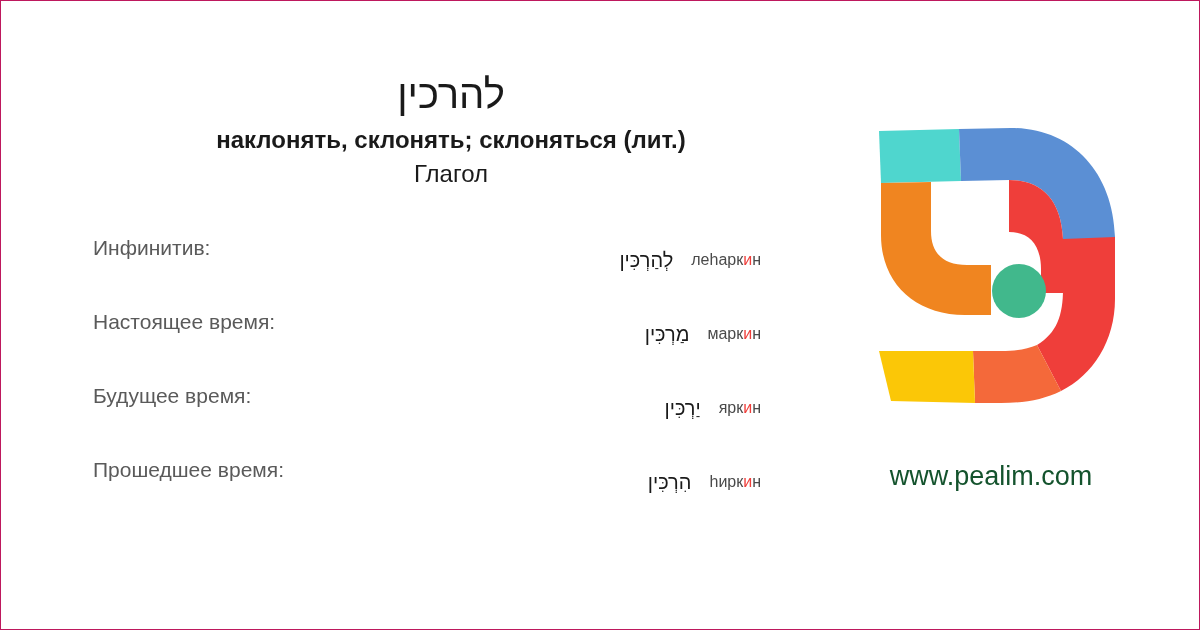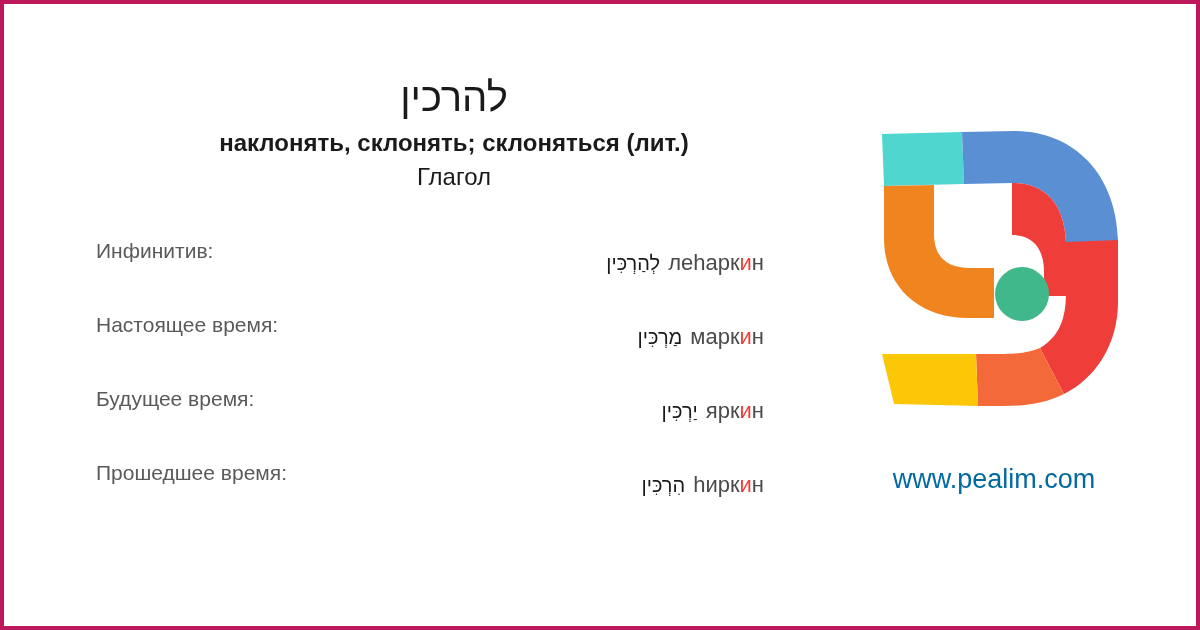--- a/index.html
+++ b/index.html
@@ -19,7 +19,7 @@
     width: 1200px;
     height: 630px;
     background: #ffffff;
-    border: 4px solid #be185d;
+    border: 1px solid #be185d;
   }
 
   

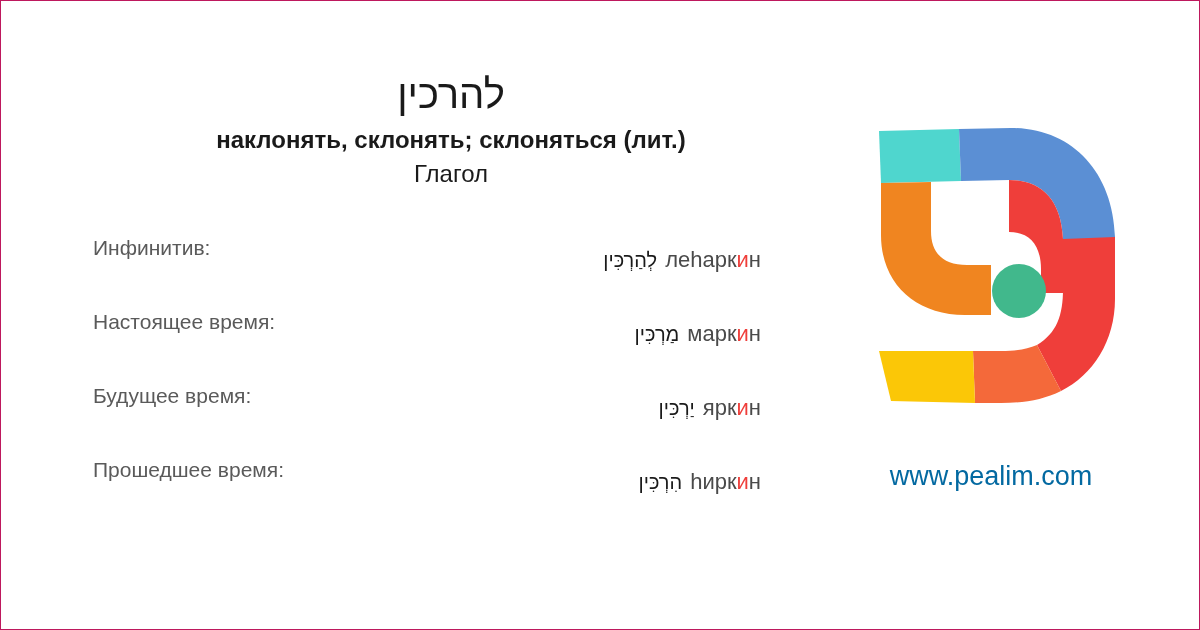--- a/index.html
+++ b/index.html
@@ -90,12 +90,12 @@
     vertical-align: middle;
   }
   .translit {
-    font-size: 22px;
+    font-size: 16px;
     line-height: 30px;
     color: #4a4a4a;
     display: inline-block;
     vertical-align: middle;
-    margin-left: 8px;
+    margin-left: 18px;
   }
   .translit .hl {
     color: #ef3e3a;

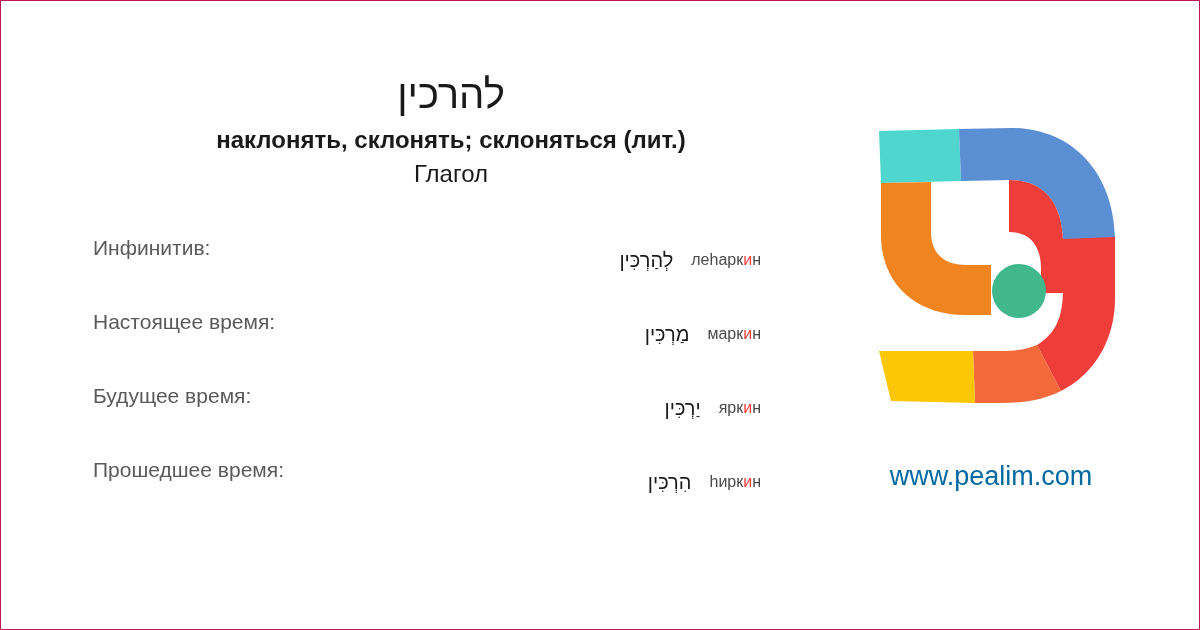--- a/index.html
+++ b/index.html
@@ -123,7 +123,7 @@
     text-align: center;
     font-size: 27px;
     line-height: 36px;
-    color: #0369a1;
+    color: #14532d;
   }
 </style>
 </head>

